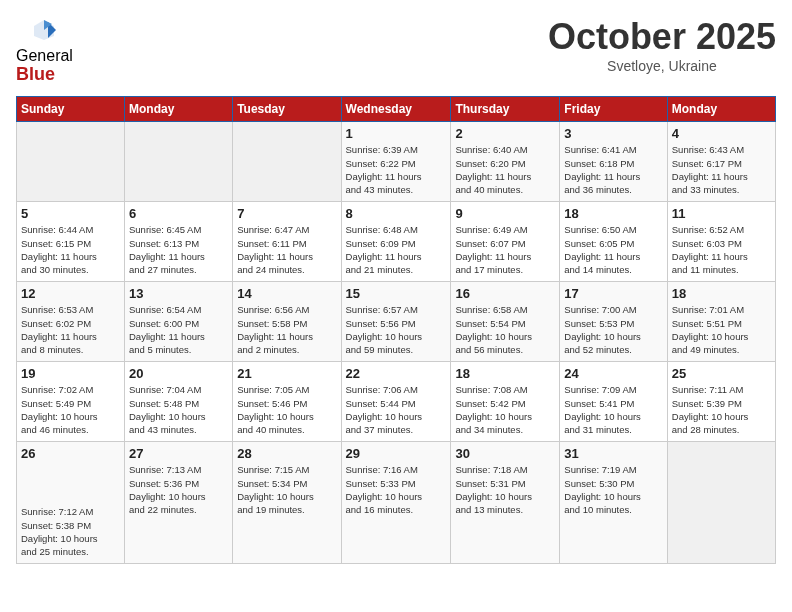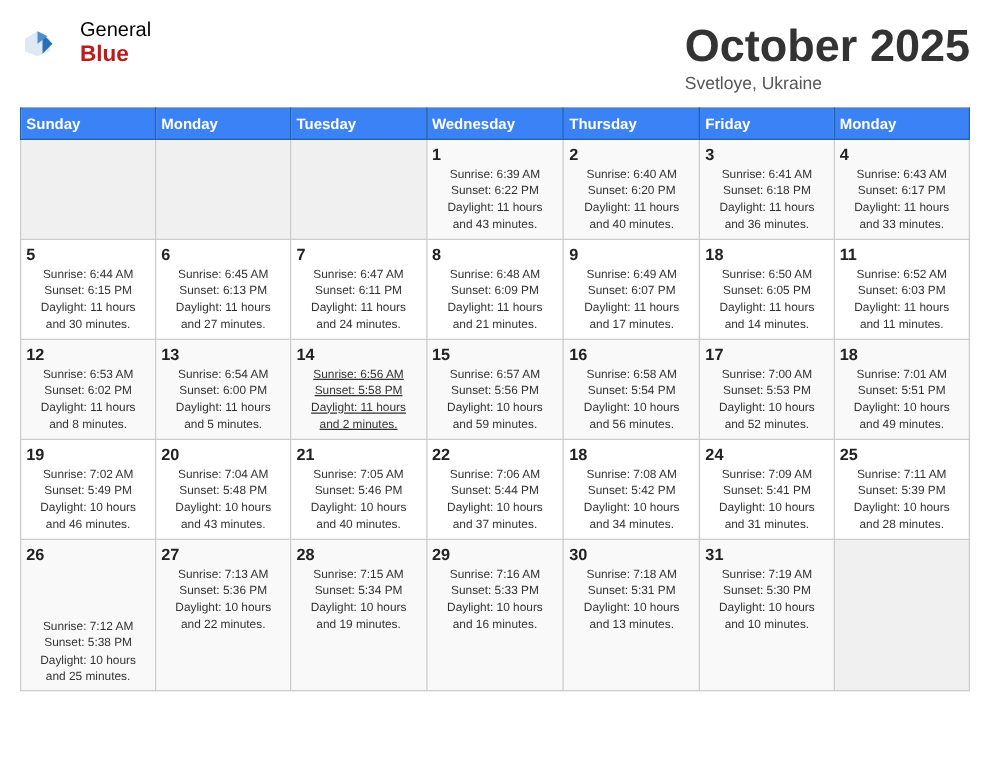--- a/index.html
+++ b/index.html
@@ -19,7 +19,8 @@
     .logo {
       display: flex;
       align-items: center;
-      gap: 20px;
+      gap: 3px;
+      flex-direction: column;
     }
     .logo-text {
       display: flex;

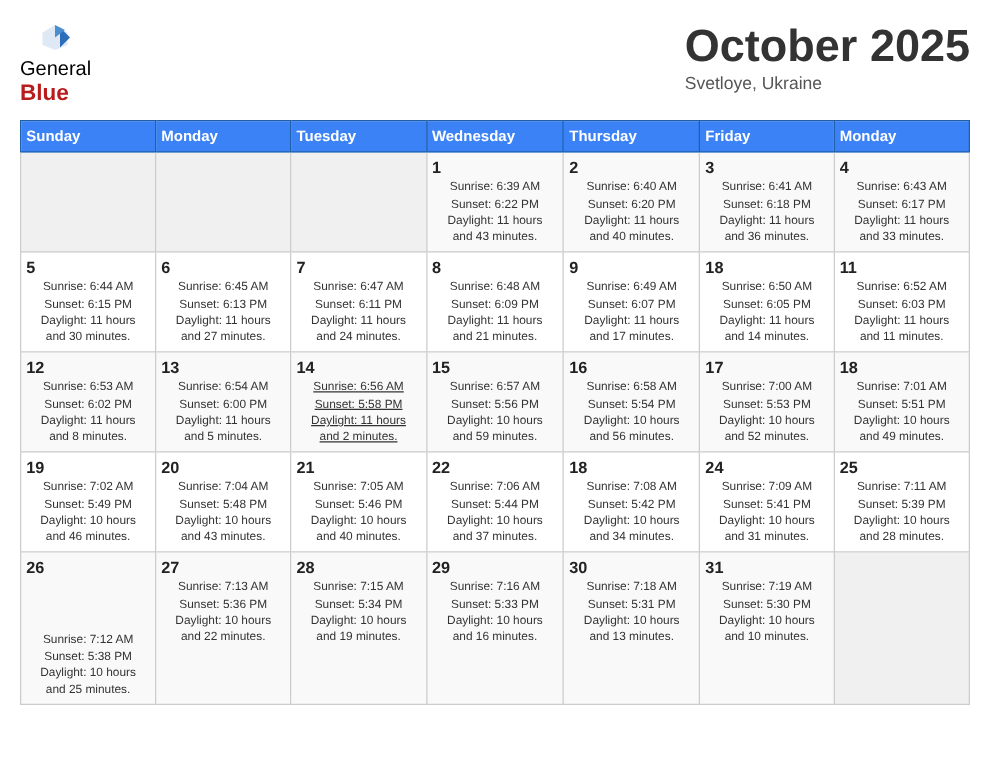--- a/index.html
+++ b/index.html
@@ -32,7 +32,7 @@
       height: 28px;
     }
     .title-area {
-      text-align: left;
+      text-align: center;
     }
     .month-title {
       font-size: 36px;

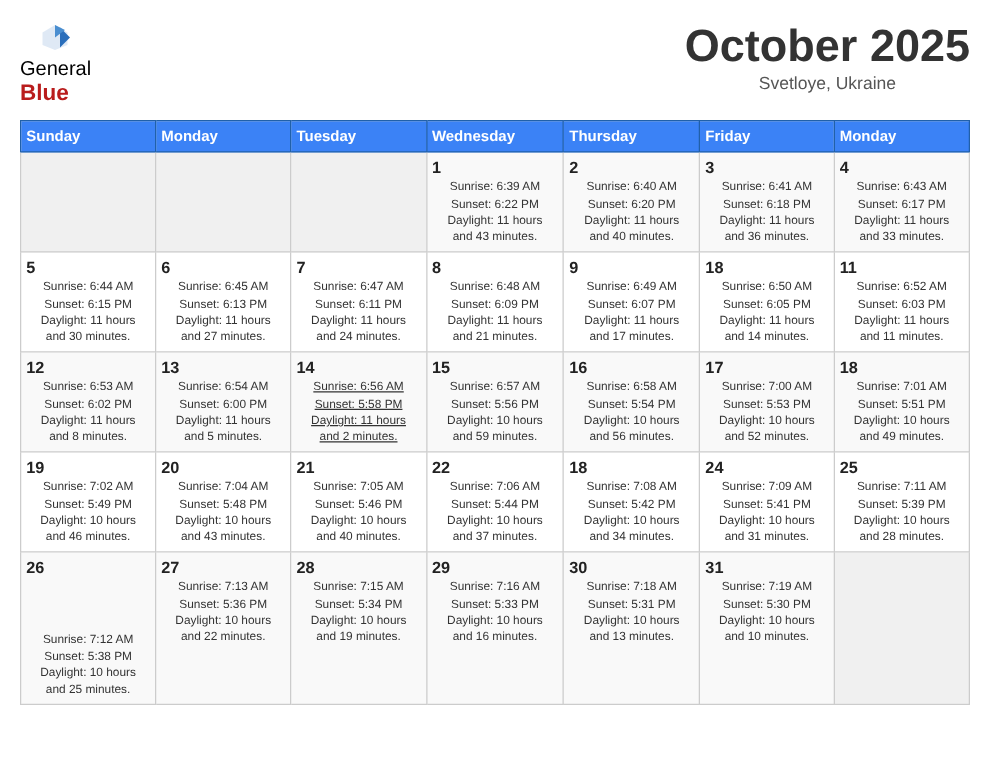--- a/index.html
+++ b/index.html
@@ -49,7 +49,7 @@
       border: 1px solid #ccc;
     }
     .calendar th {
-      background: #3b82f6;
+      background: #b91c1c;
       color: #fff;
       font-size: 12px;
       font-weight: bold;

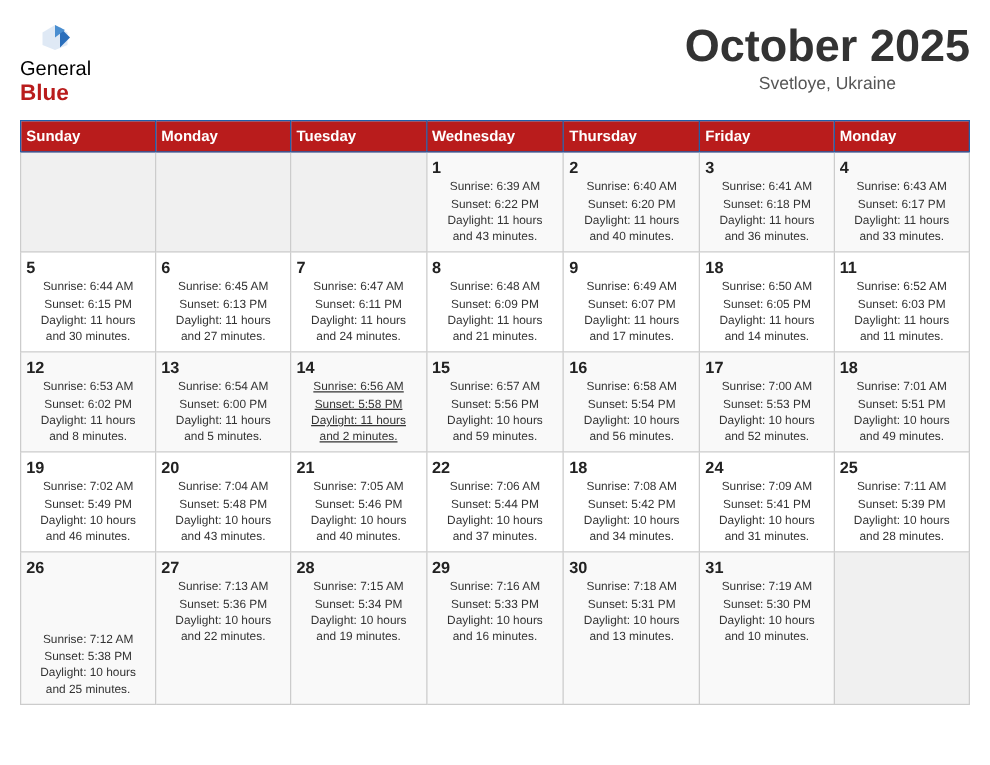--- a/index.html
+++ b/index.html
@@ -83,7 +83,6 @@
       font-size: 9.5px;
       line-height: 1.4;
       color: #333;
-      text-align: center;
     }
     .empty-cell {
       background: #f0f0f0 !important;

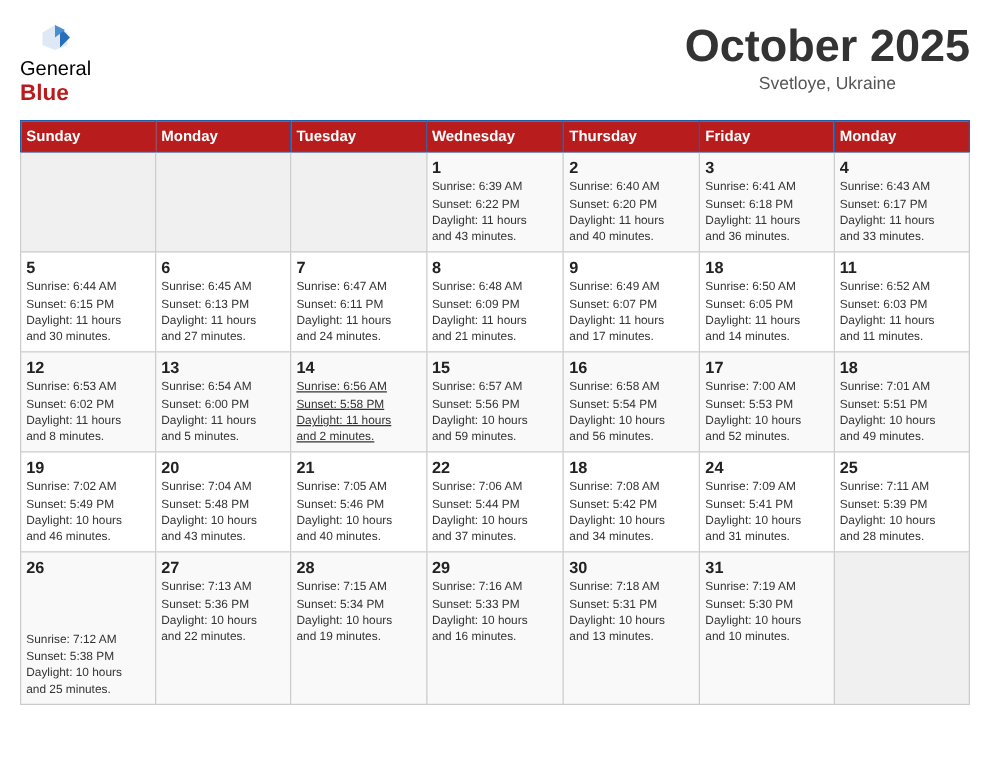--- a/index.html
+++ b/index.html
@@ -224,7 +224,7 @@
         </td>
         <td>
           <div class="day-number">14</div>
-          <div class="day-info" style="white-space: pre-line; text-decoration: underline;">Sunrise: 6:56 AM
+          <div class="day-info" style="white-space: pre-line;">Sunrise: 6:56 AM
 Sunset: 5:58 PM
 Daylight: 11 hours
 and 2 minutes.</div>

